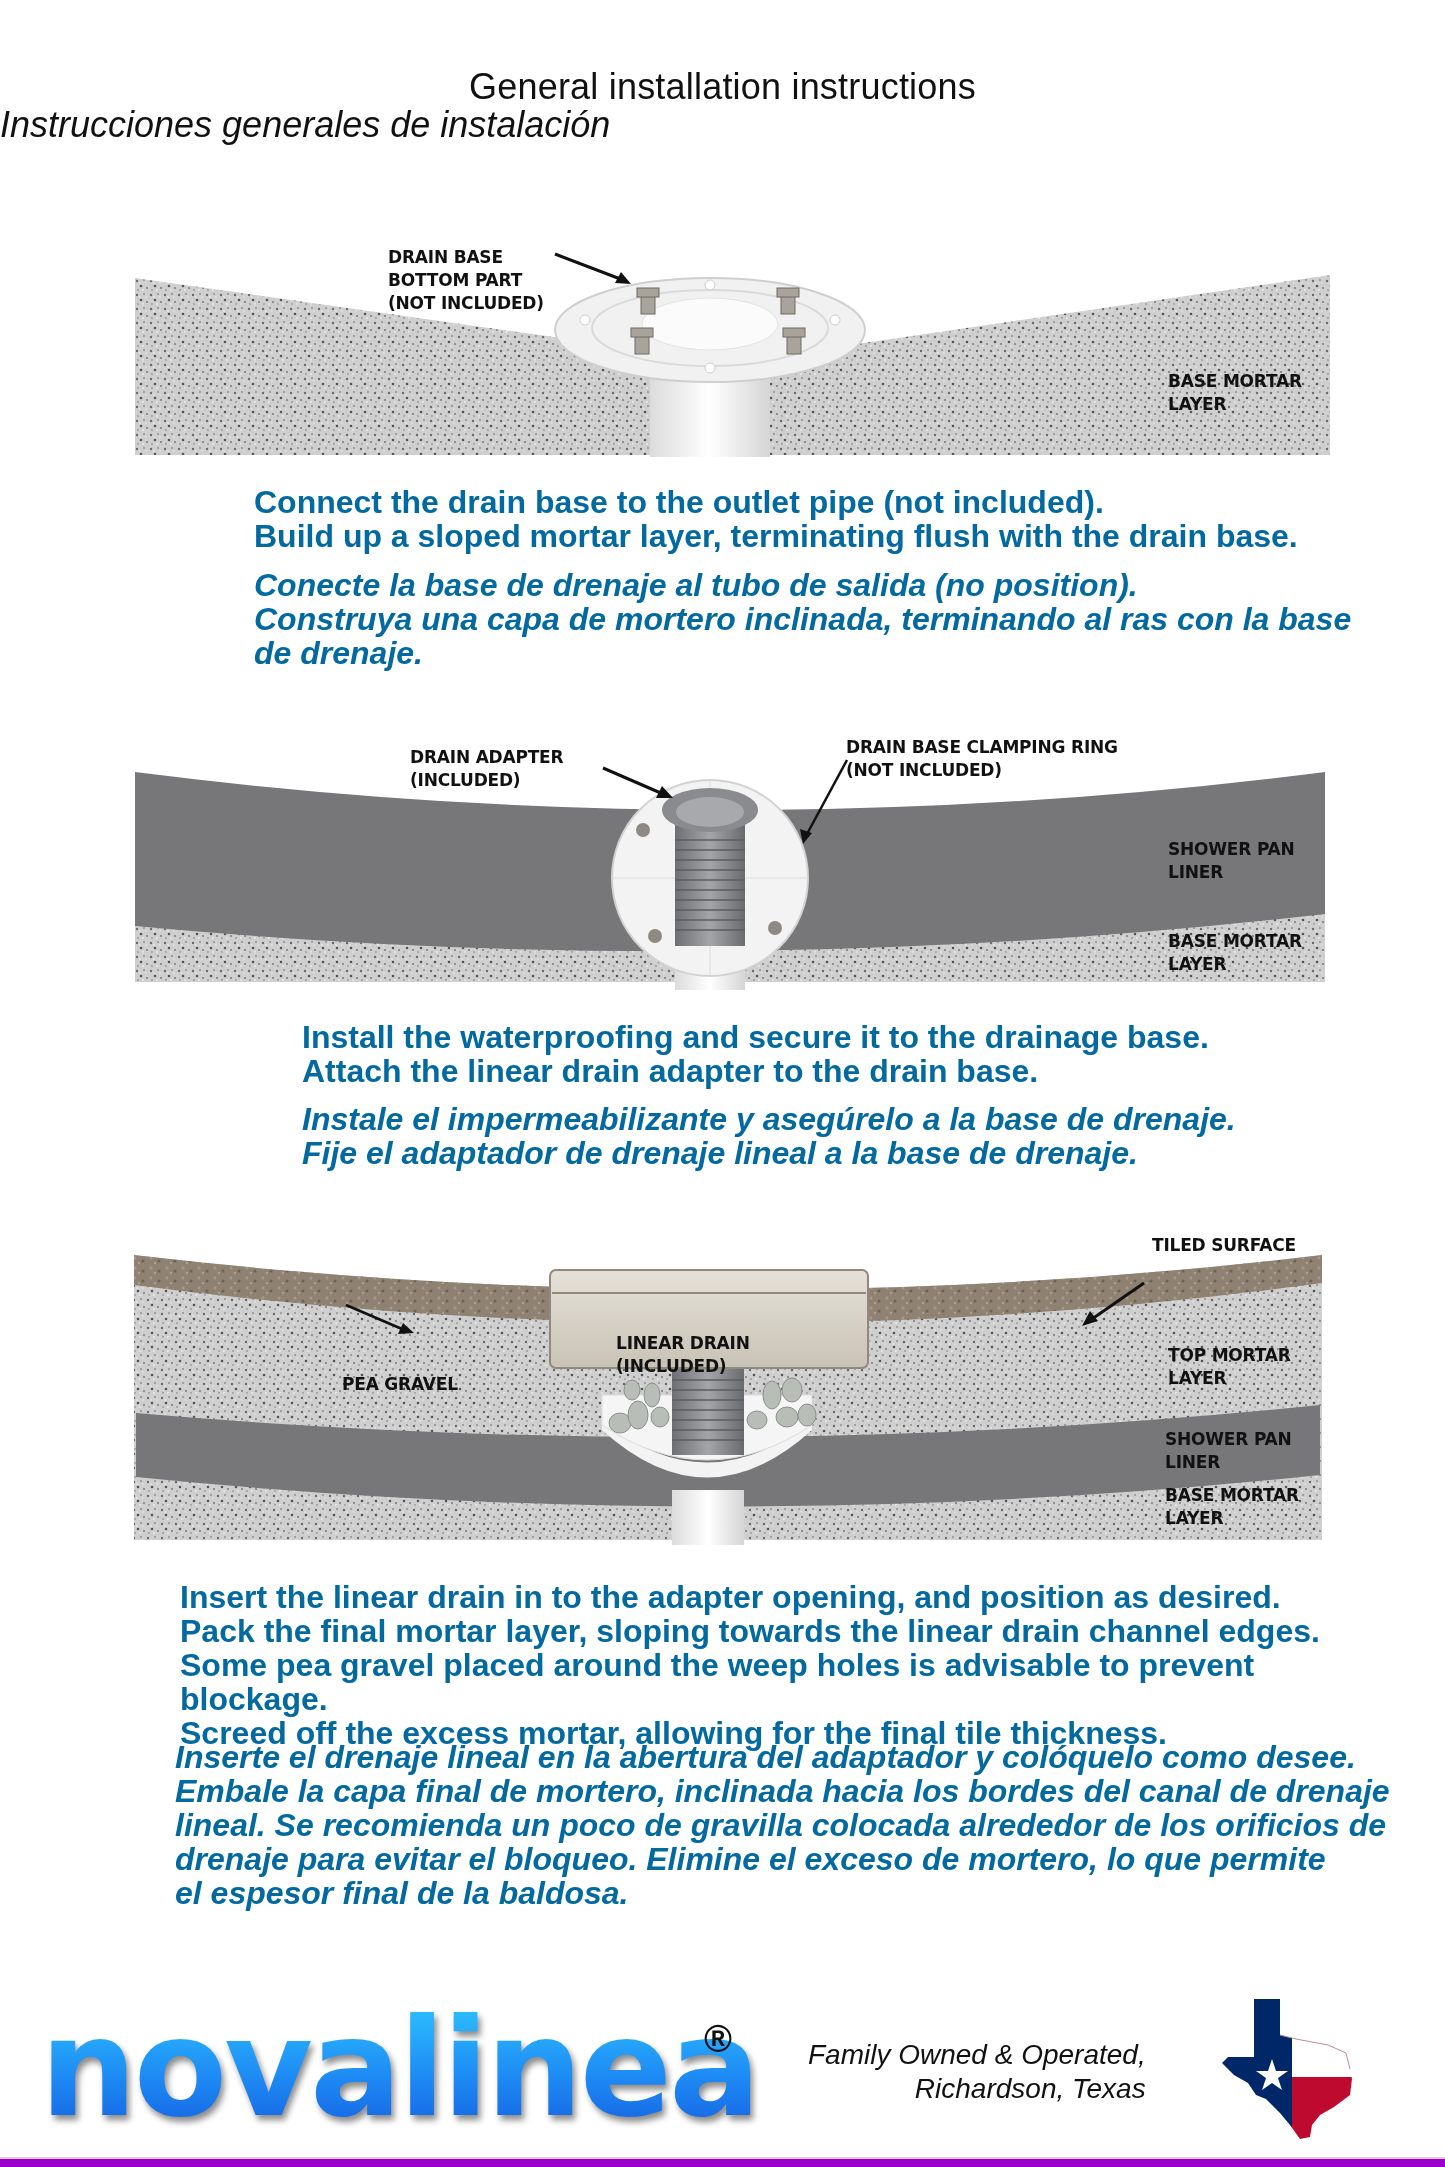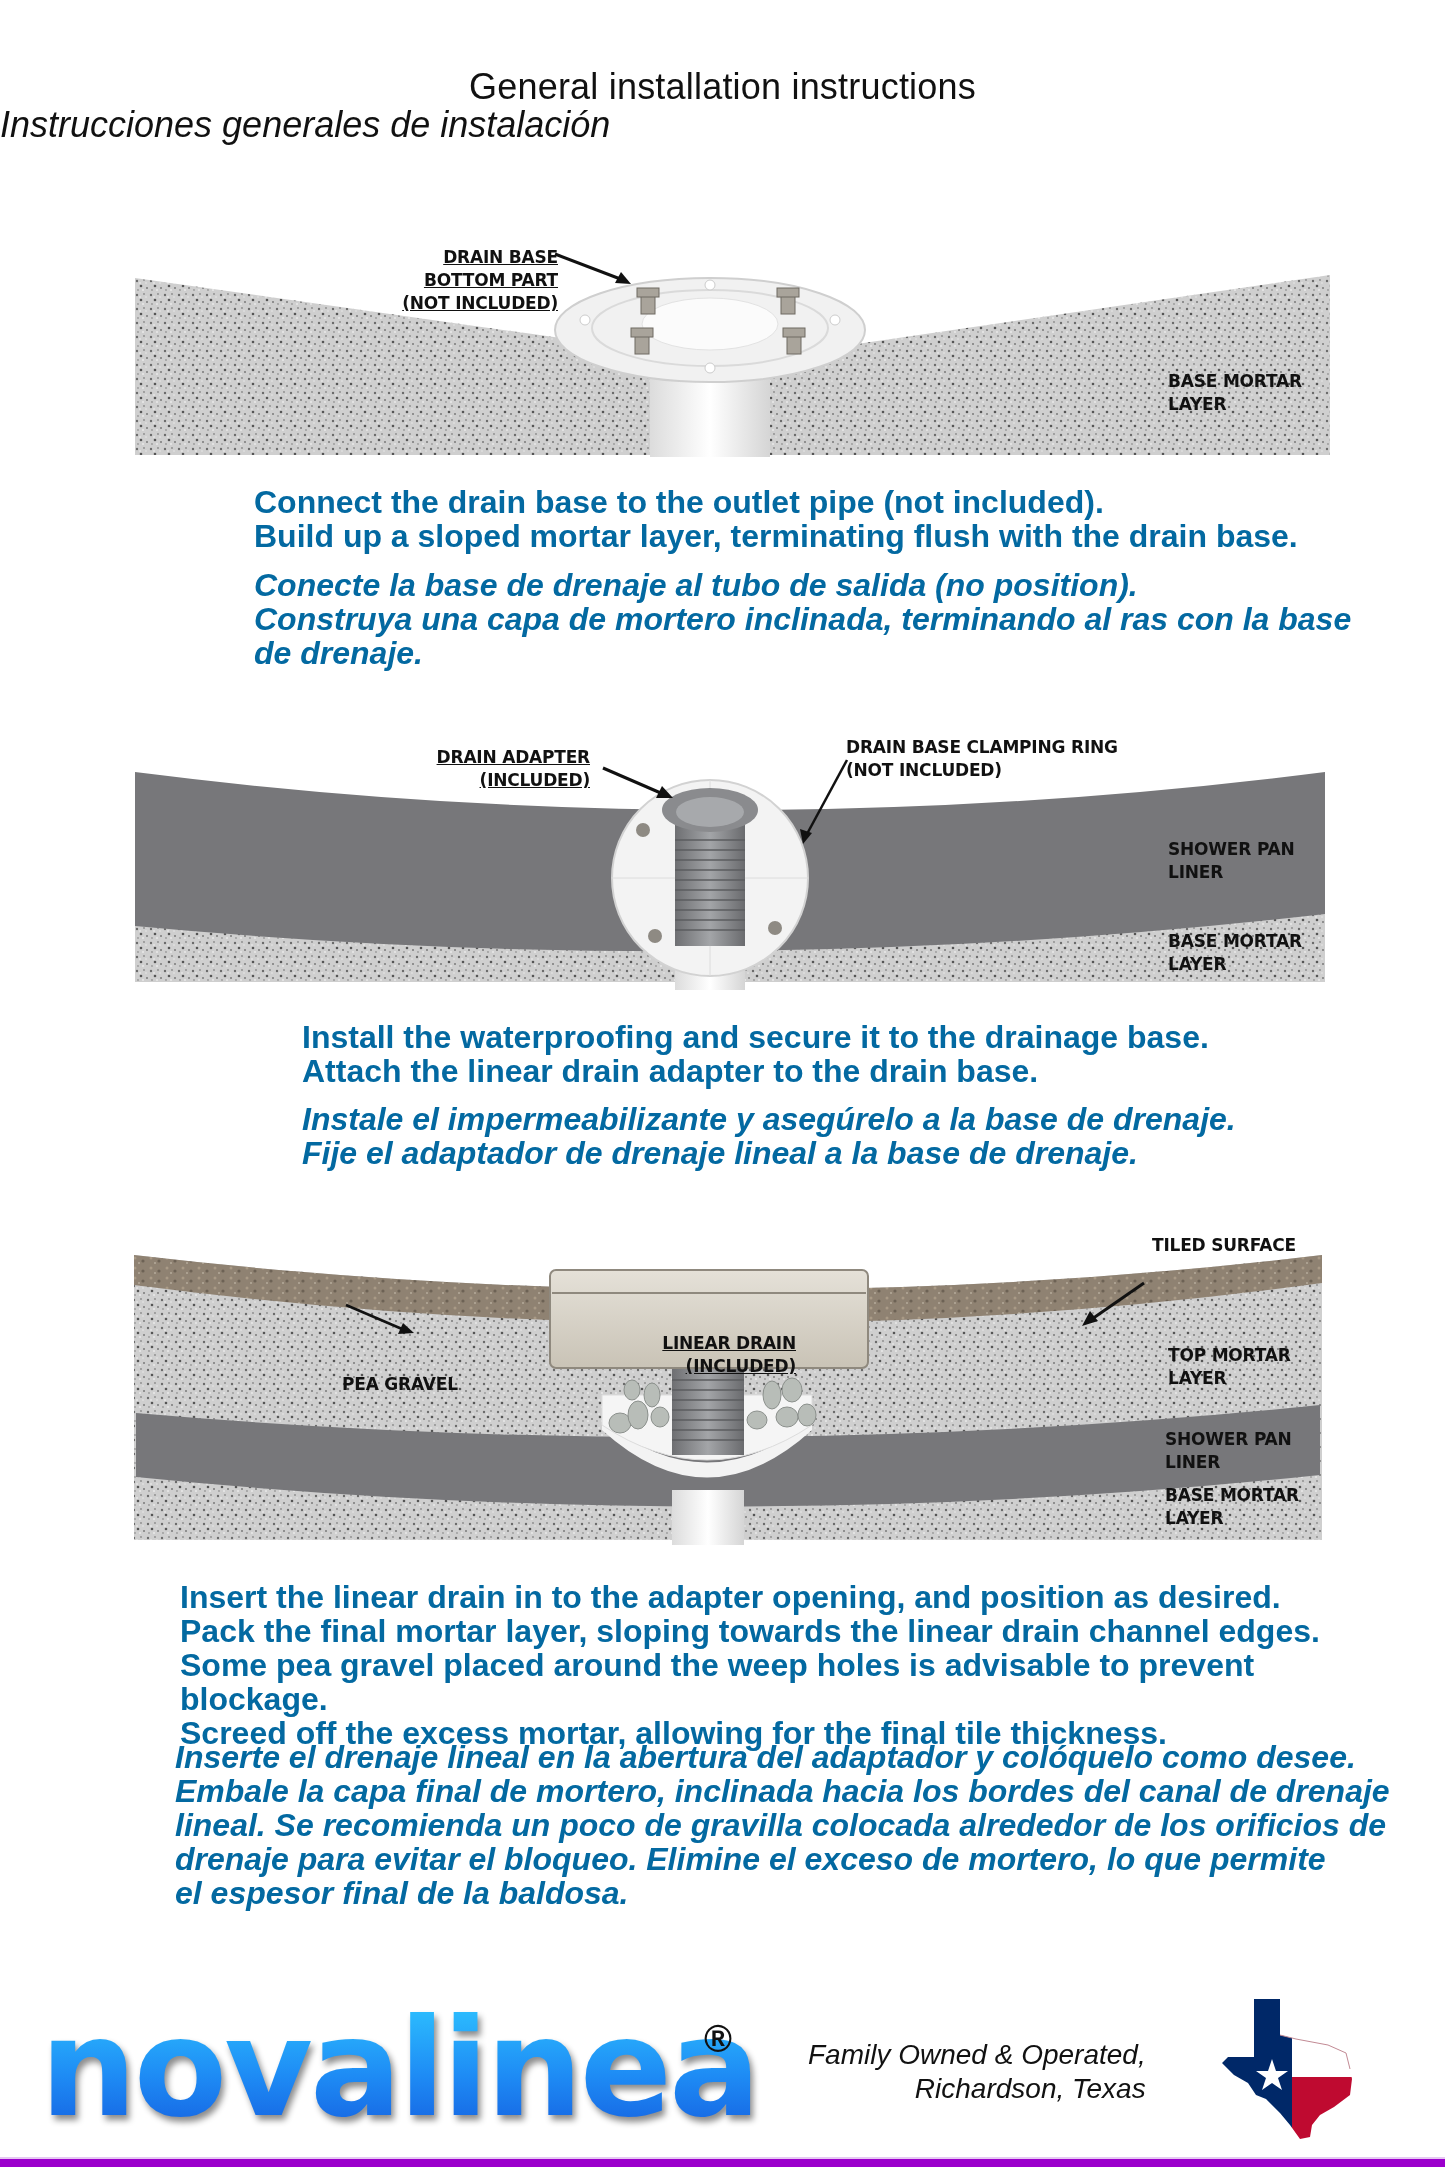--- a/index.html
+++ b/index.html
@@ -11,7 +11,7 @@
   .para { font-size: 32px; line-height: 34px; color: #0369a1; white-space: pre-line; font-weight: bold; }
   .para.it { font-style: italic; }
   .lbl { font-family: "DejaVu Sans", sans-serif; font-weight: bold; font-size: 17px; line-height: 23px; color: #111; white-space: pre-line; letter-spacing: -0.2px; }
-  .lbl.c { text-align: right; text-decoration: underline; }
+  .lbl.c { text-align: left; }
   svg.diag { position: absolute; }
   .logo { top: 2000px; left: 40px; font-family: "DejaVu Sans", sans-serif; font-size: 136px; font-weight: bold;
           letter-spacing: -3px; line-height: 1;

